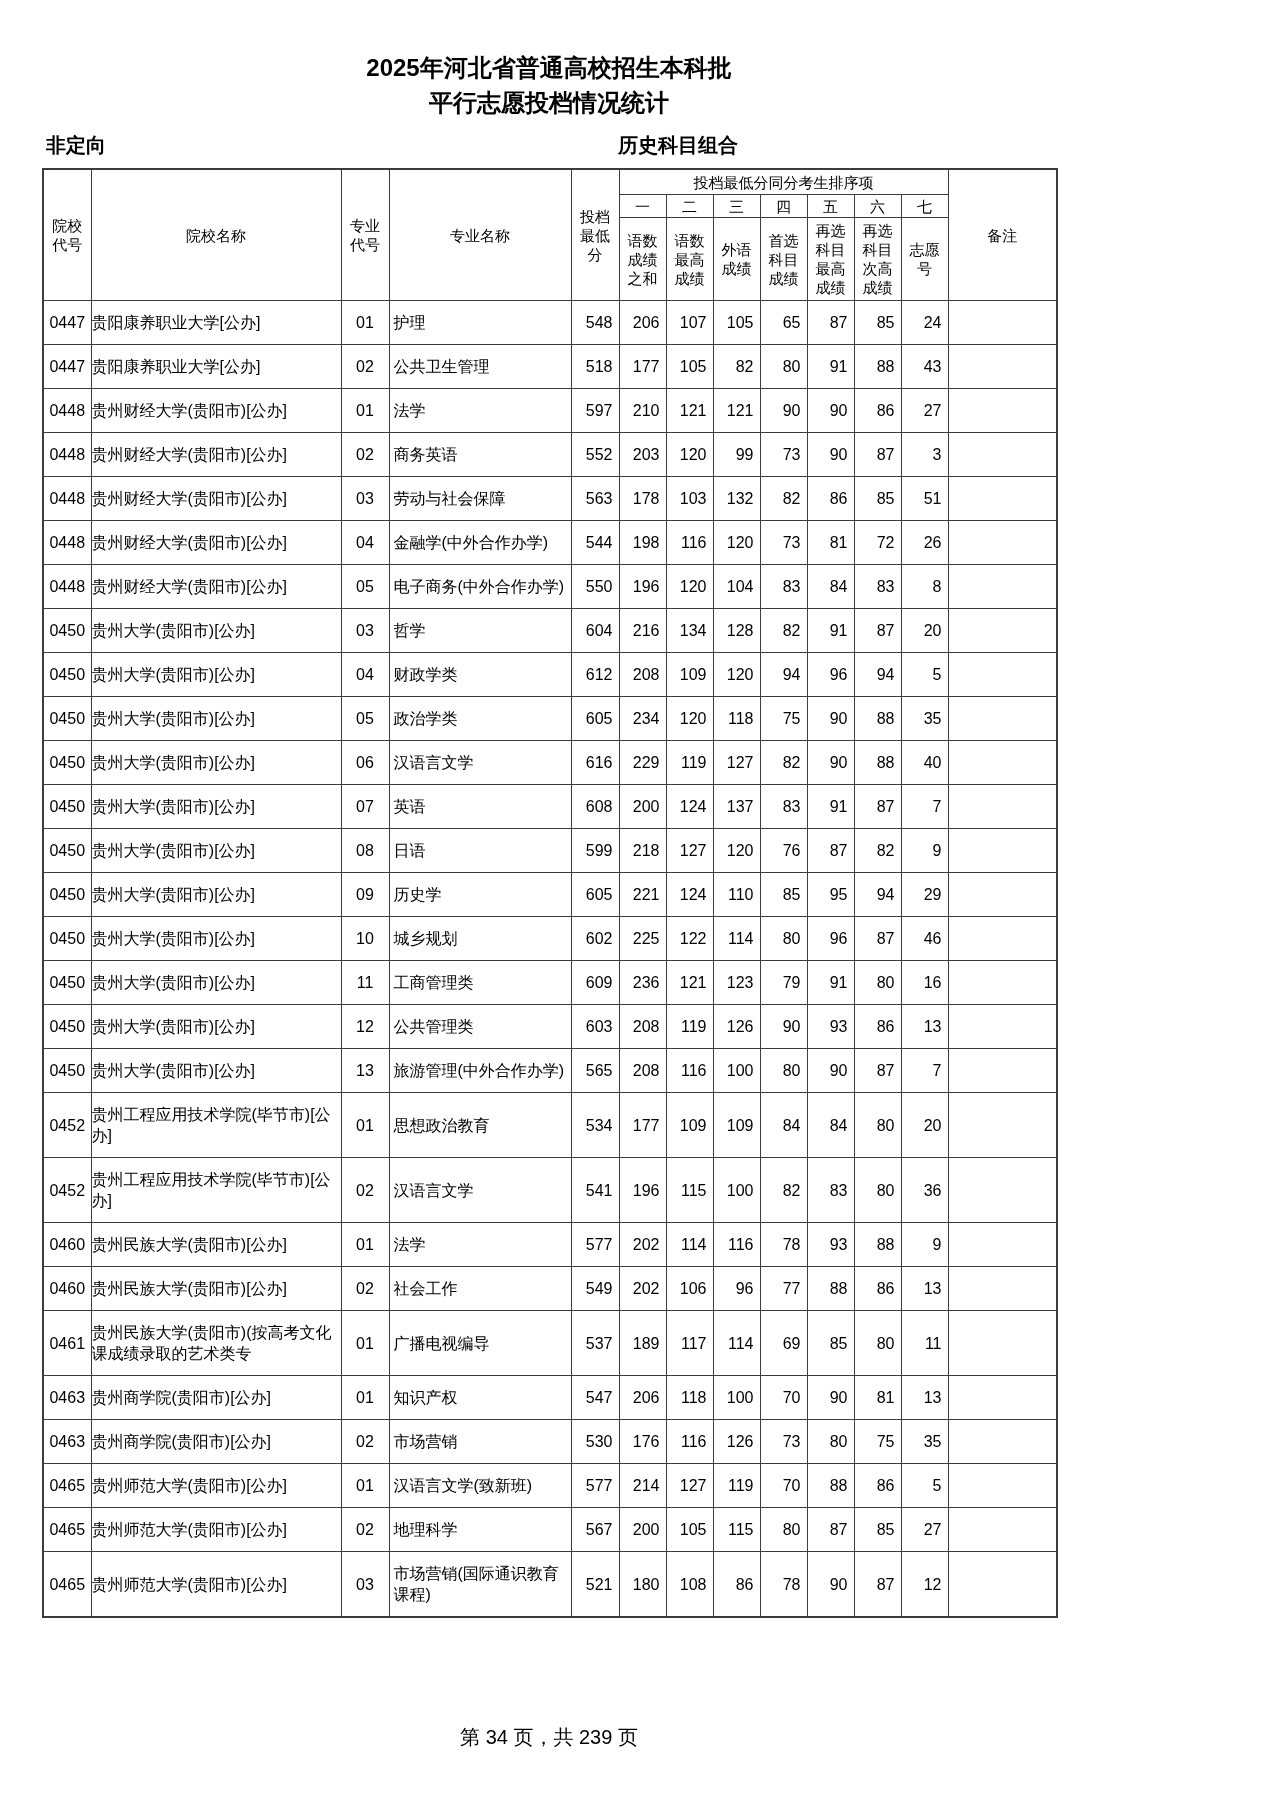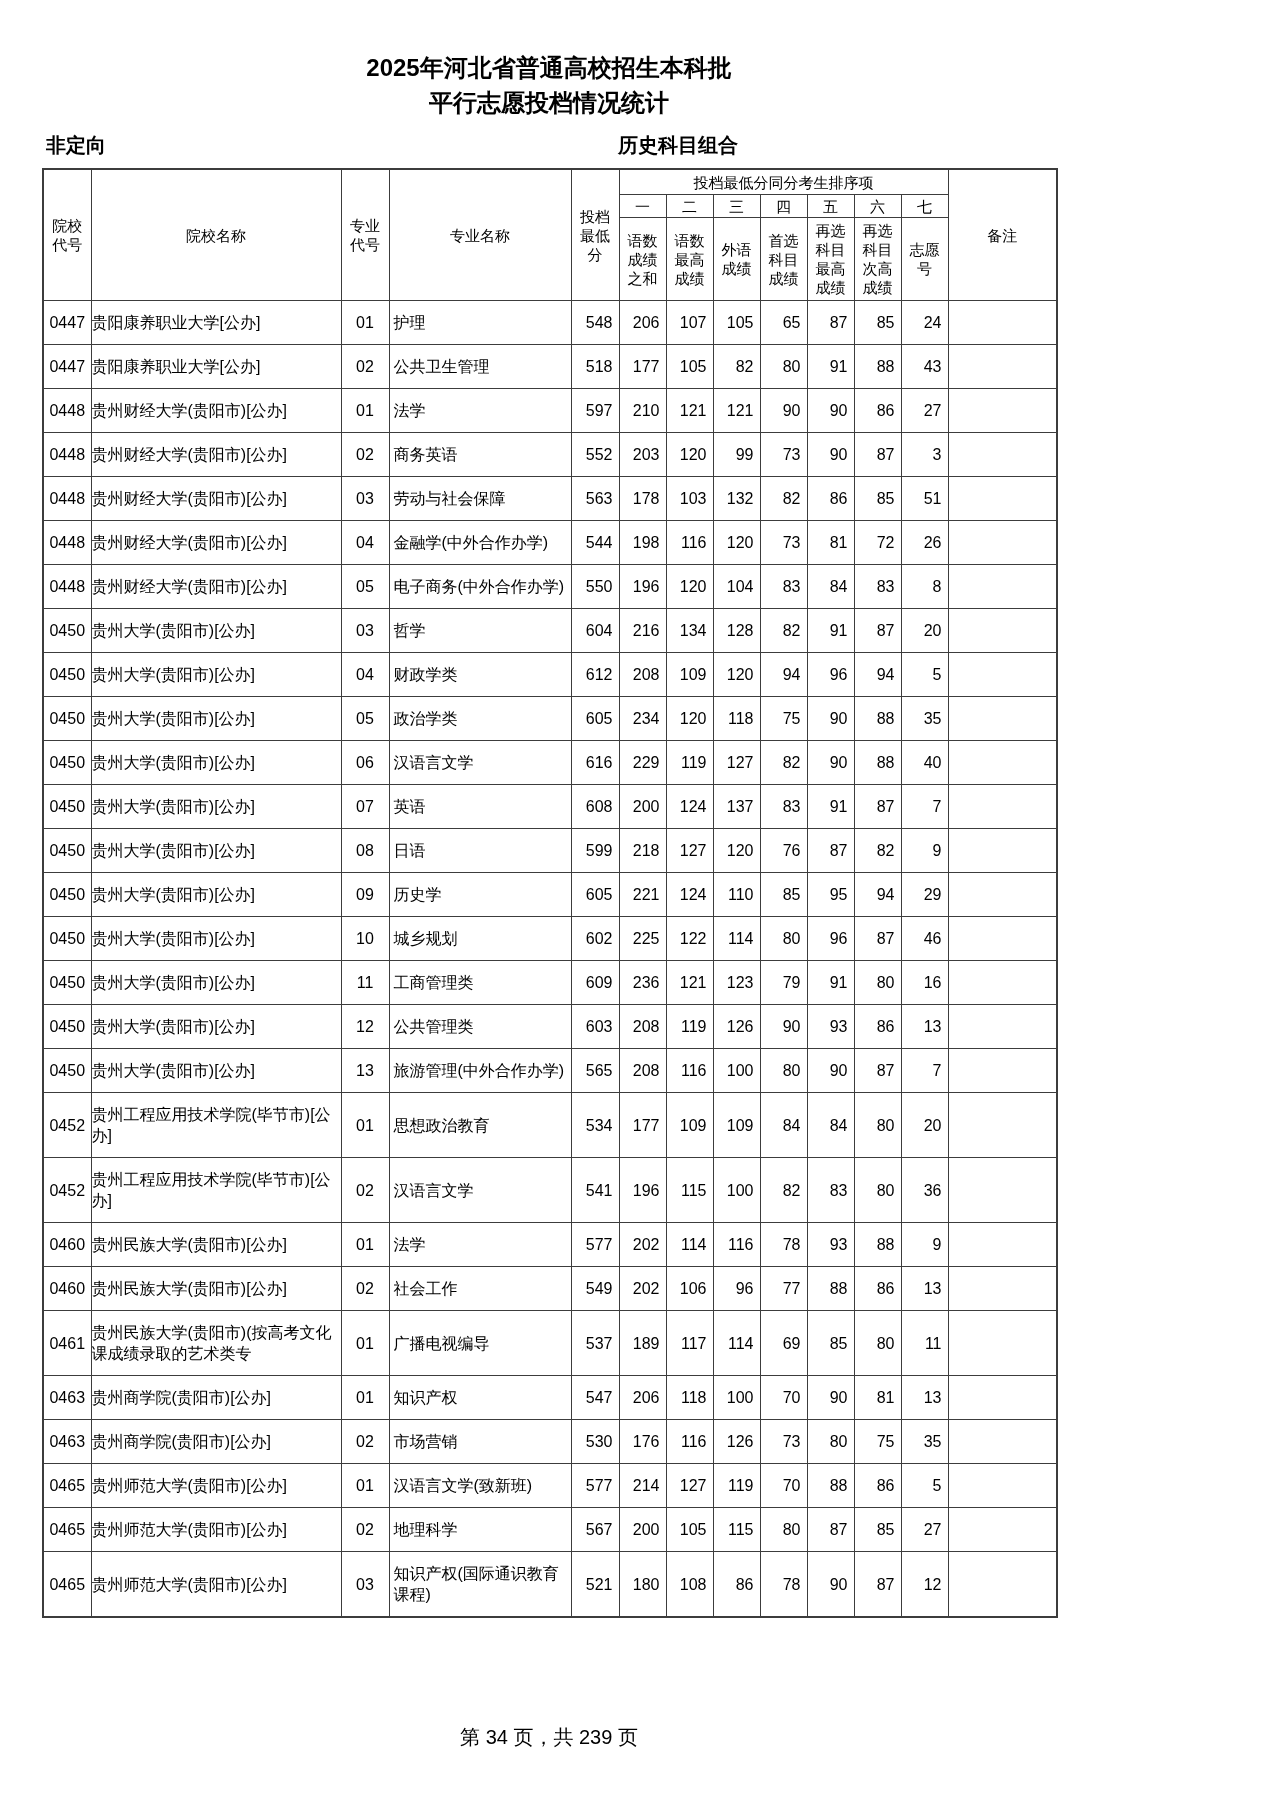--- a/index.html
+++ b/index.html
@@ -534,7 +534,7 @@
           <td class="code">0465</td>
           <td class="name">贵州师范大学(贵阳市)[公办]</td>
           <td class="mcode">03</td>
-          <td class="major">知识产权(国际通识教育课程)</td>
+          <td class="major">市场营销(国际通识教育课程)</td>
           <td class="score">521</td>
           <td class="score">180</td>
           <td class="score">108</td>

